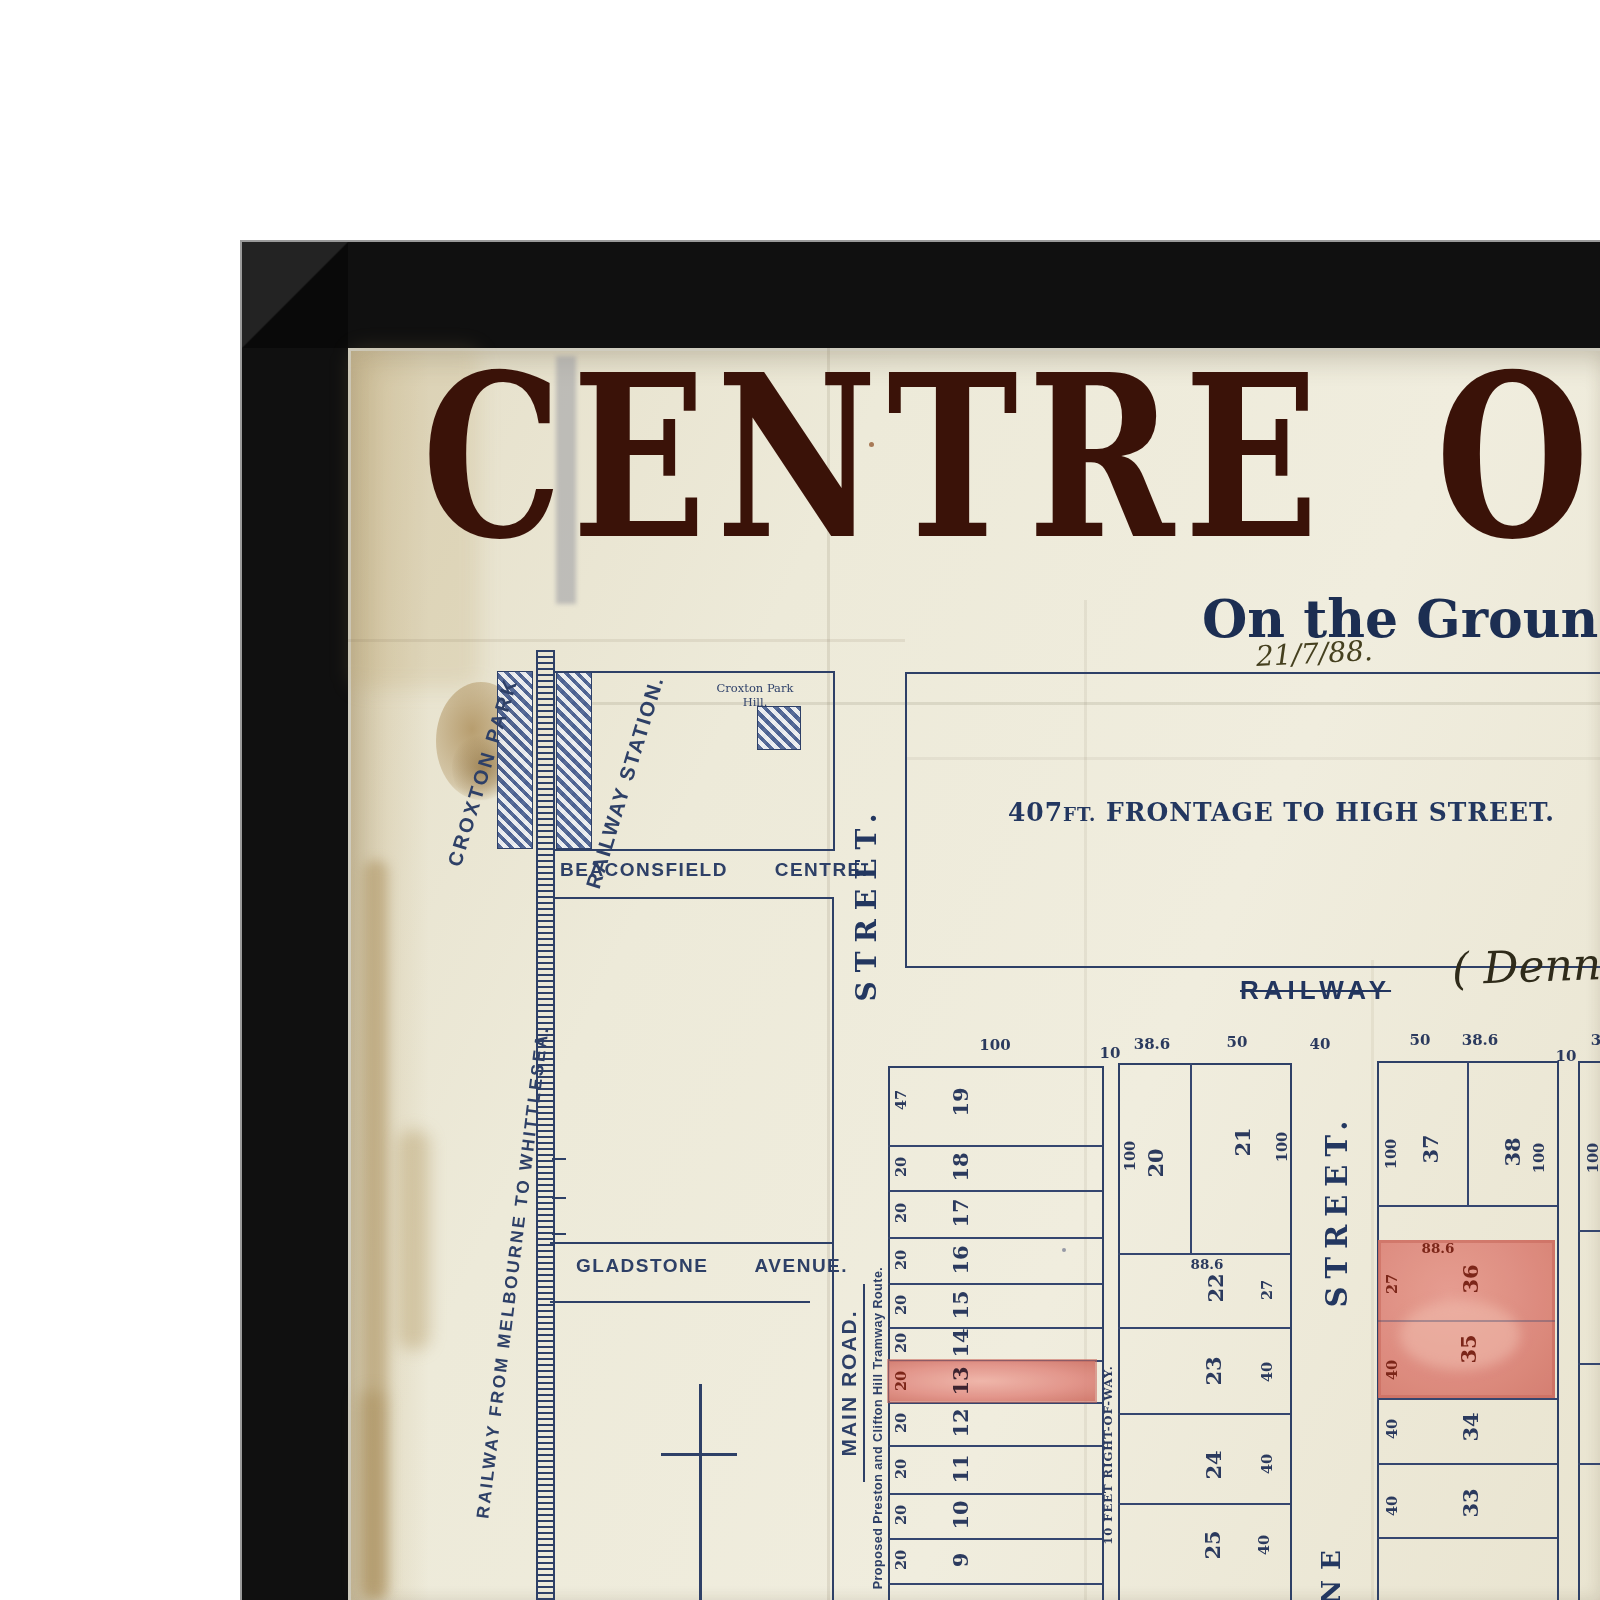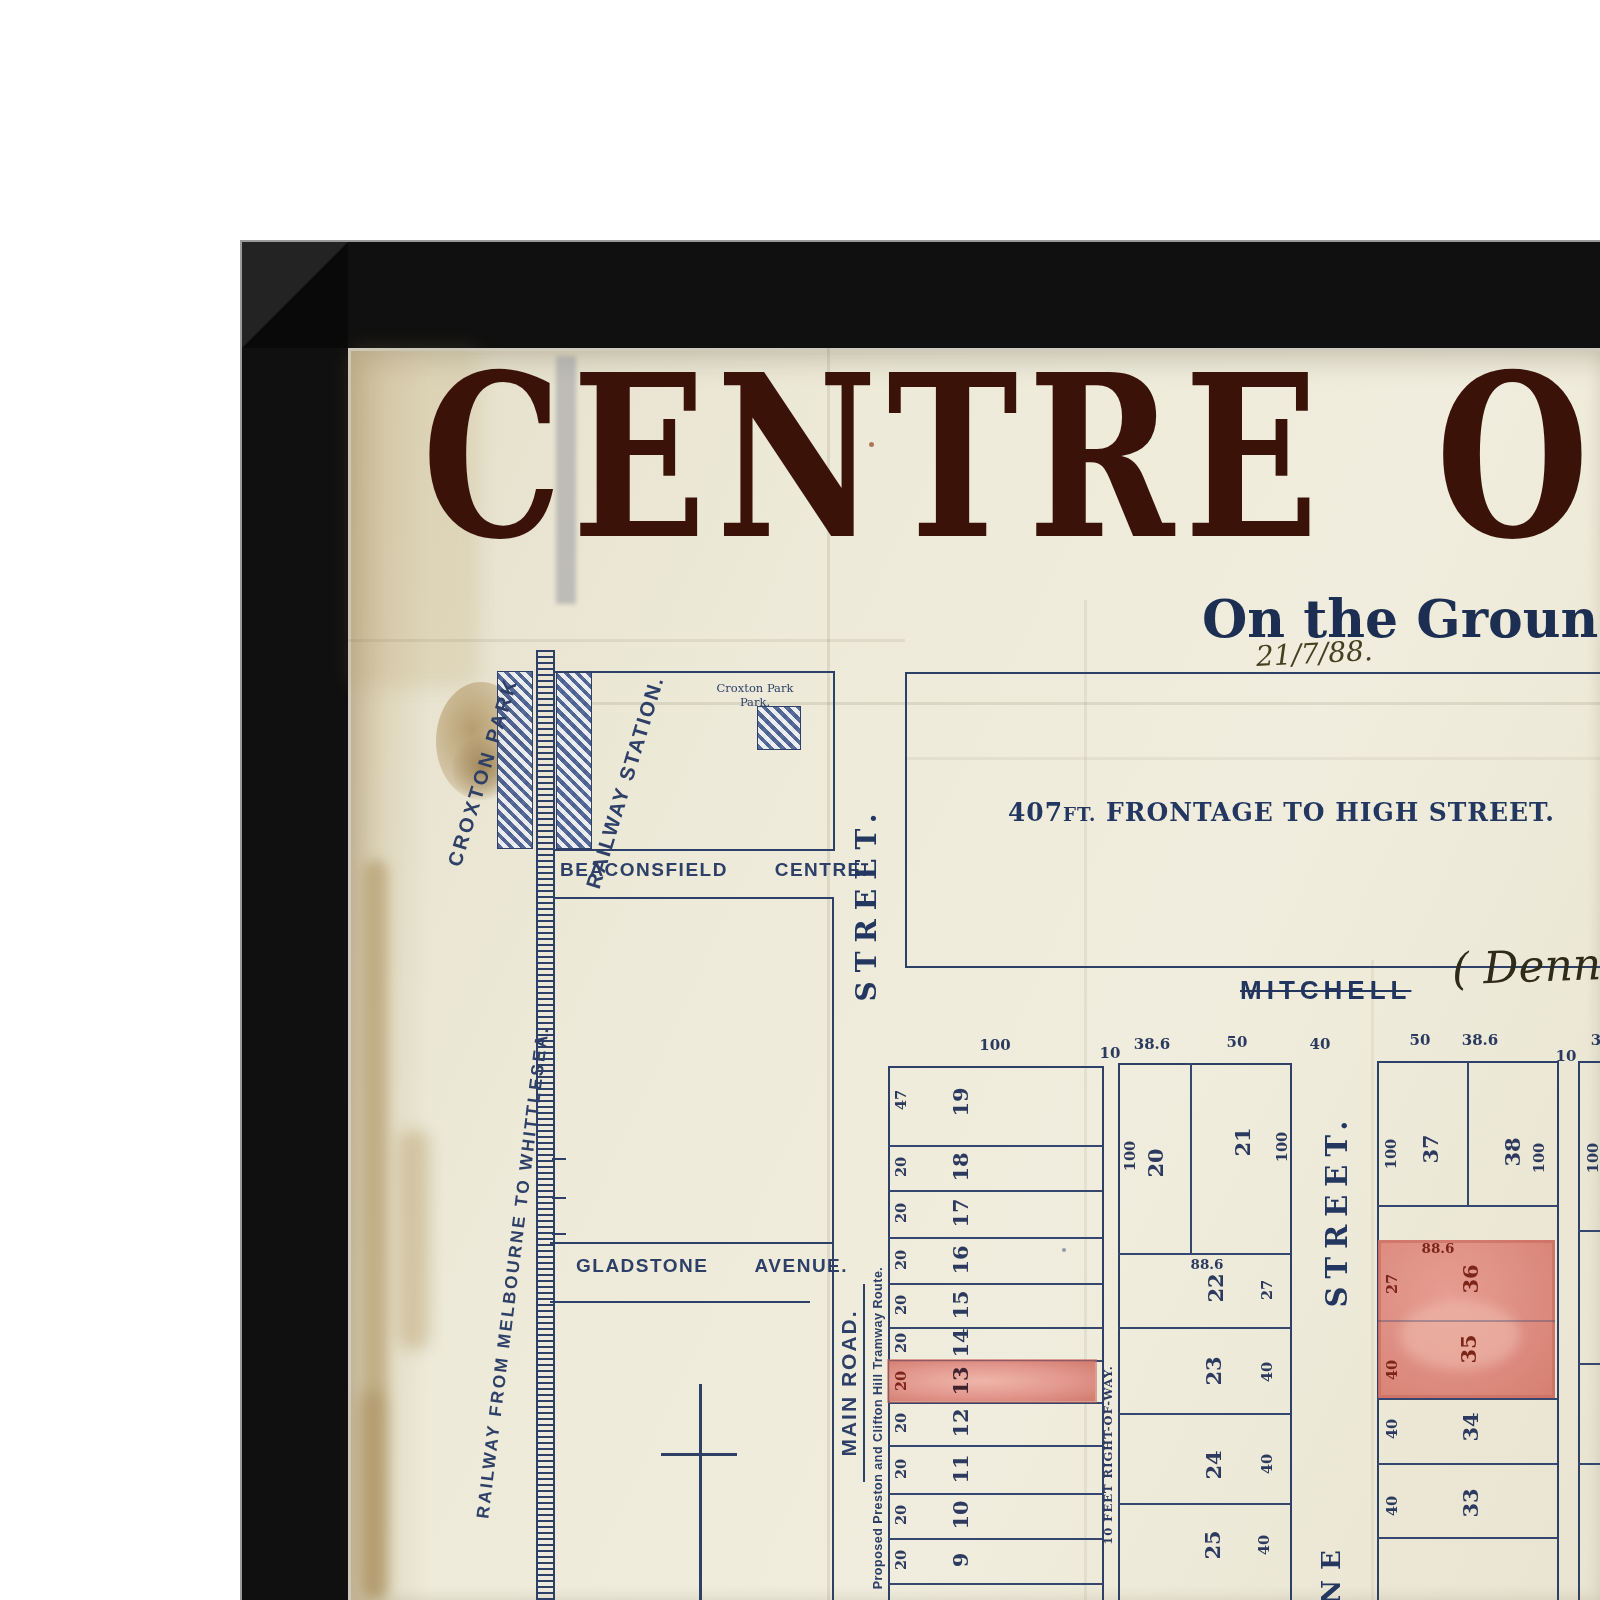--- a/index.html
+++ b/index.html
@@ -76,7 +76,7 @@
 <div class="abs" style="left:553px;top:671px;width:278px;height:176px;border:2px solid #2e4067;"></div>
 <div class="abs" style="left:700px;top:681px;width:110px;text-align:center;font-family:'DejaVu Serif',serif;font-size:11.5px;color:#30426b;line-height:1.25;">
   <div>Croxton Park</div>
-  <div>Park.</div>
+  <div>Hill.</div>
 </div>
 <div class="abs hatch" style="left:757px;top:706px;width:42px;height:42px;"></div>
 <span class="abs bluecaps" style="left:560px;top:859px;font-size:19px;letter-spacing:1.5px;word-spacing:40px;white-space:nowrap;">BEACONSFIELD  CENTRE.</span>

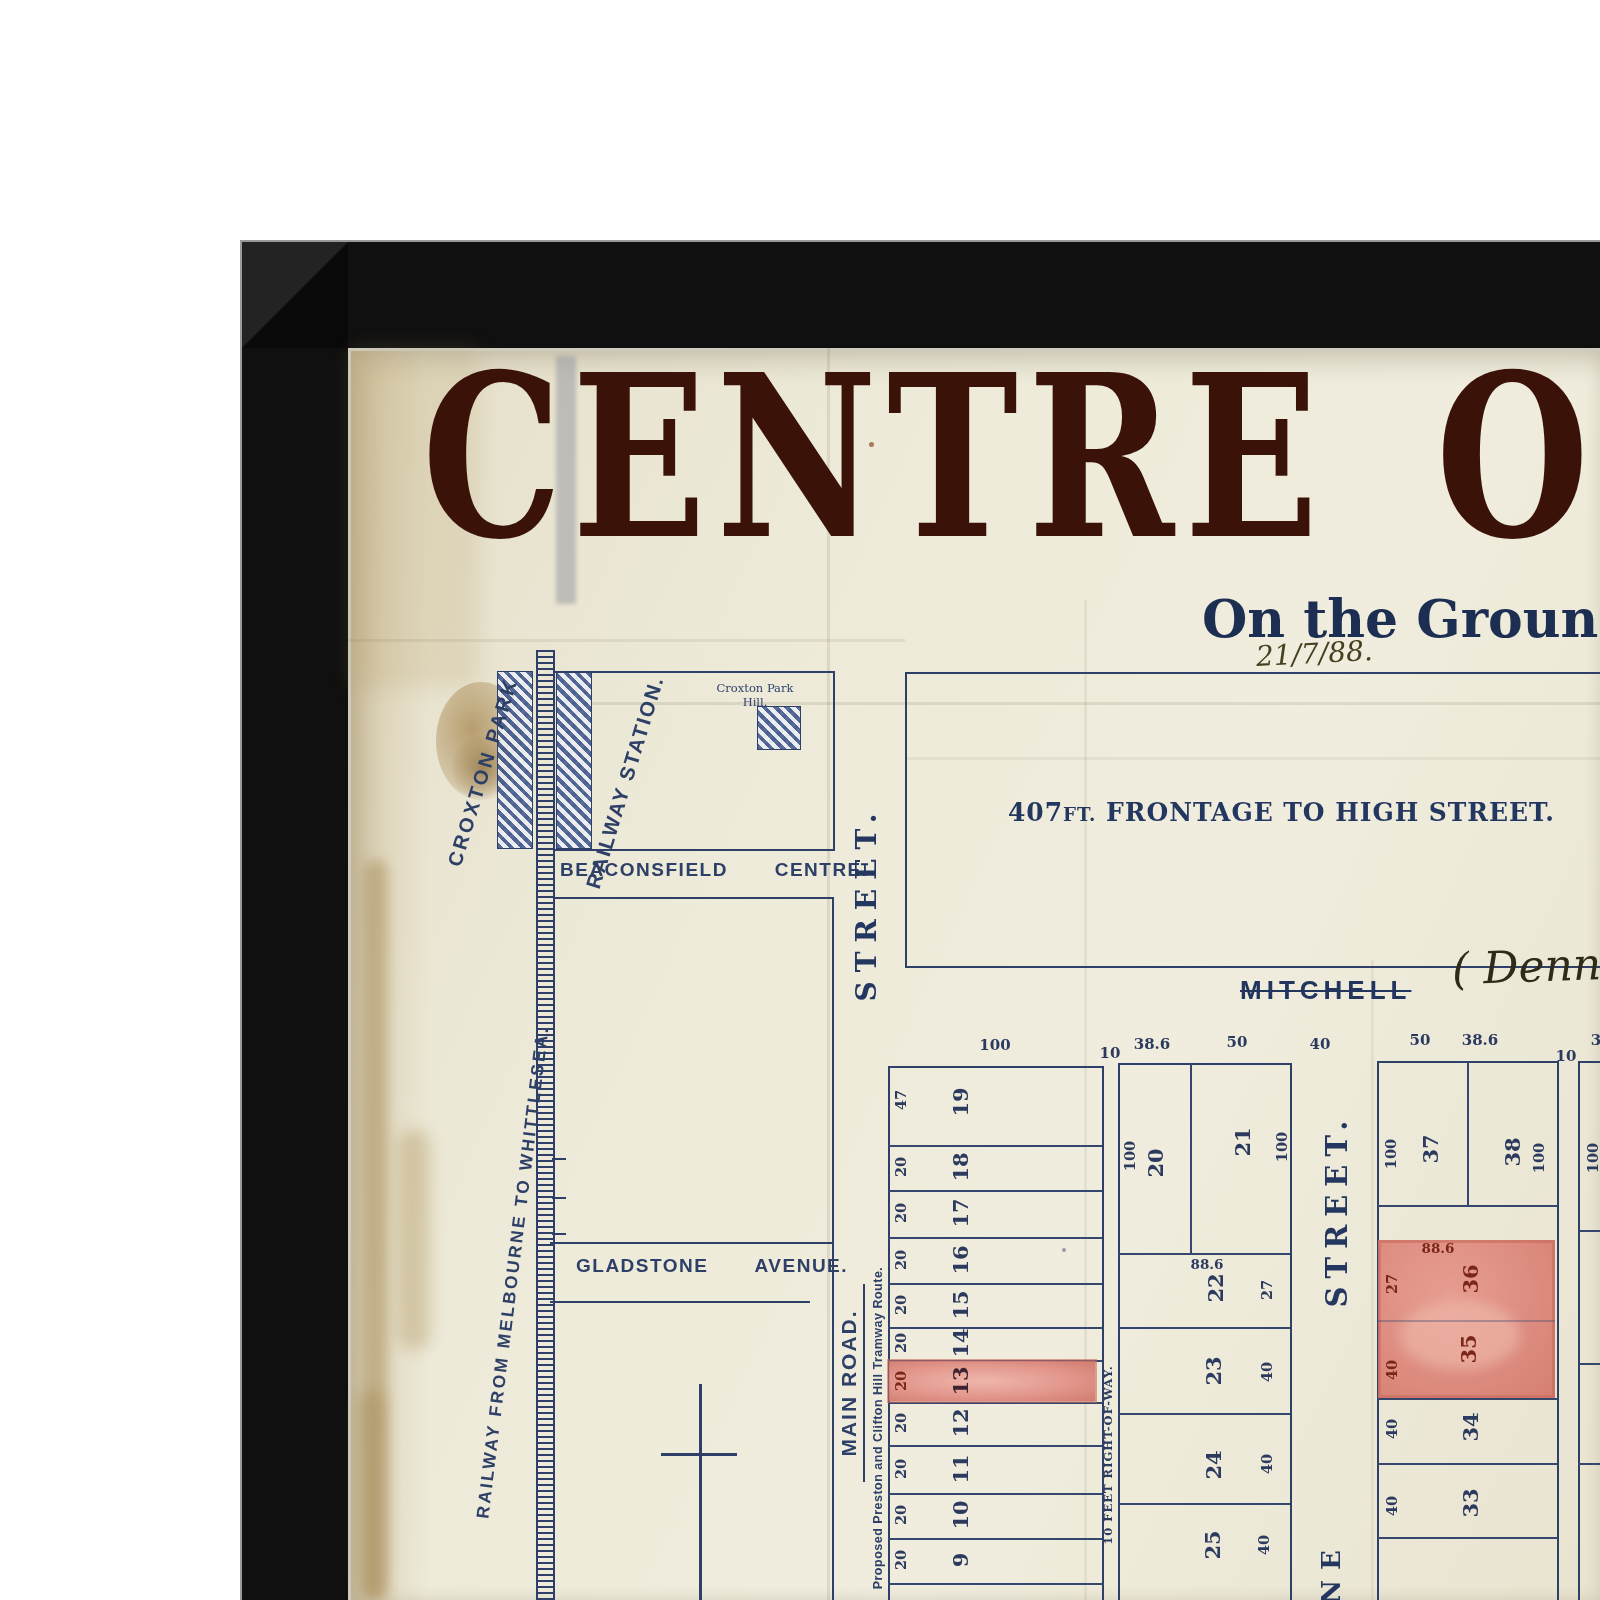--- a/index.html
+++ b/index.html
@@ -101,7 +101,7 @@
   <span>407</span><span style="font-size:19px;">FT.</span><span> FRONTAGE TO HIGH STREET.</span>
 </div>
 <span class="abs serifblue rot" style="left:866px;top:903px;font-size:28px;letter-spacing:9px;">STREET.</span>
-<span class="abs bluecaps" style="left:1240px;top:975px;font-size:26px;letter-spacing:5px;text-decoration:line-through;text-decoration-thickness:2px;color:#22355e;white-space:nowrap;">MITCHELL</span>
+<span class="abs bluecaps" style="left:1240px;top:975px;font-size:26px;letter-spacing:5px;text-decoration:line-through;text-decoration-thickness:2px;color:#22355e;white-space:nowrap;">RAILWAY</span>
 <span class="abs" style="left:1452px;top:940px;font-family:'DejaVu Serif',serif;font-style:italic;font-size:44px;color:#2f2b1a;transform:rotate(-2deg);white-space:nowrap;">( Dennis</span>
 
 <div class="vl2" style="left:888px;top:1066px;height:534px;"></div>

